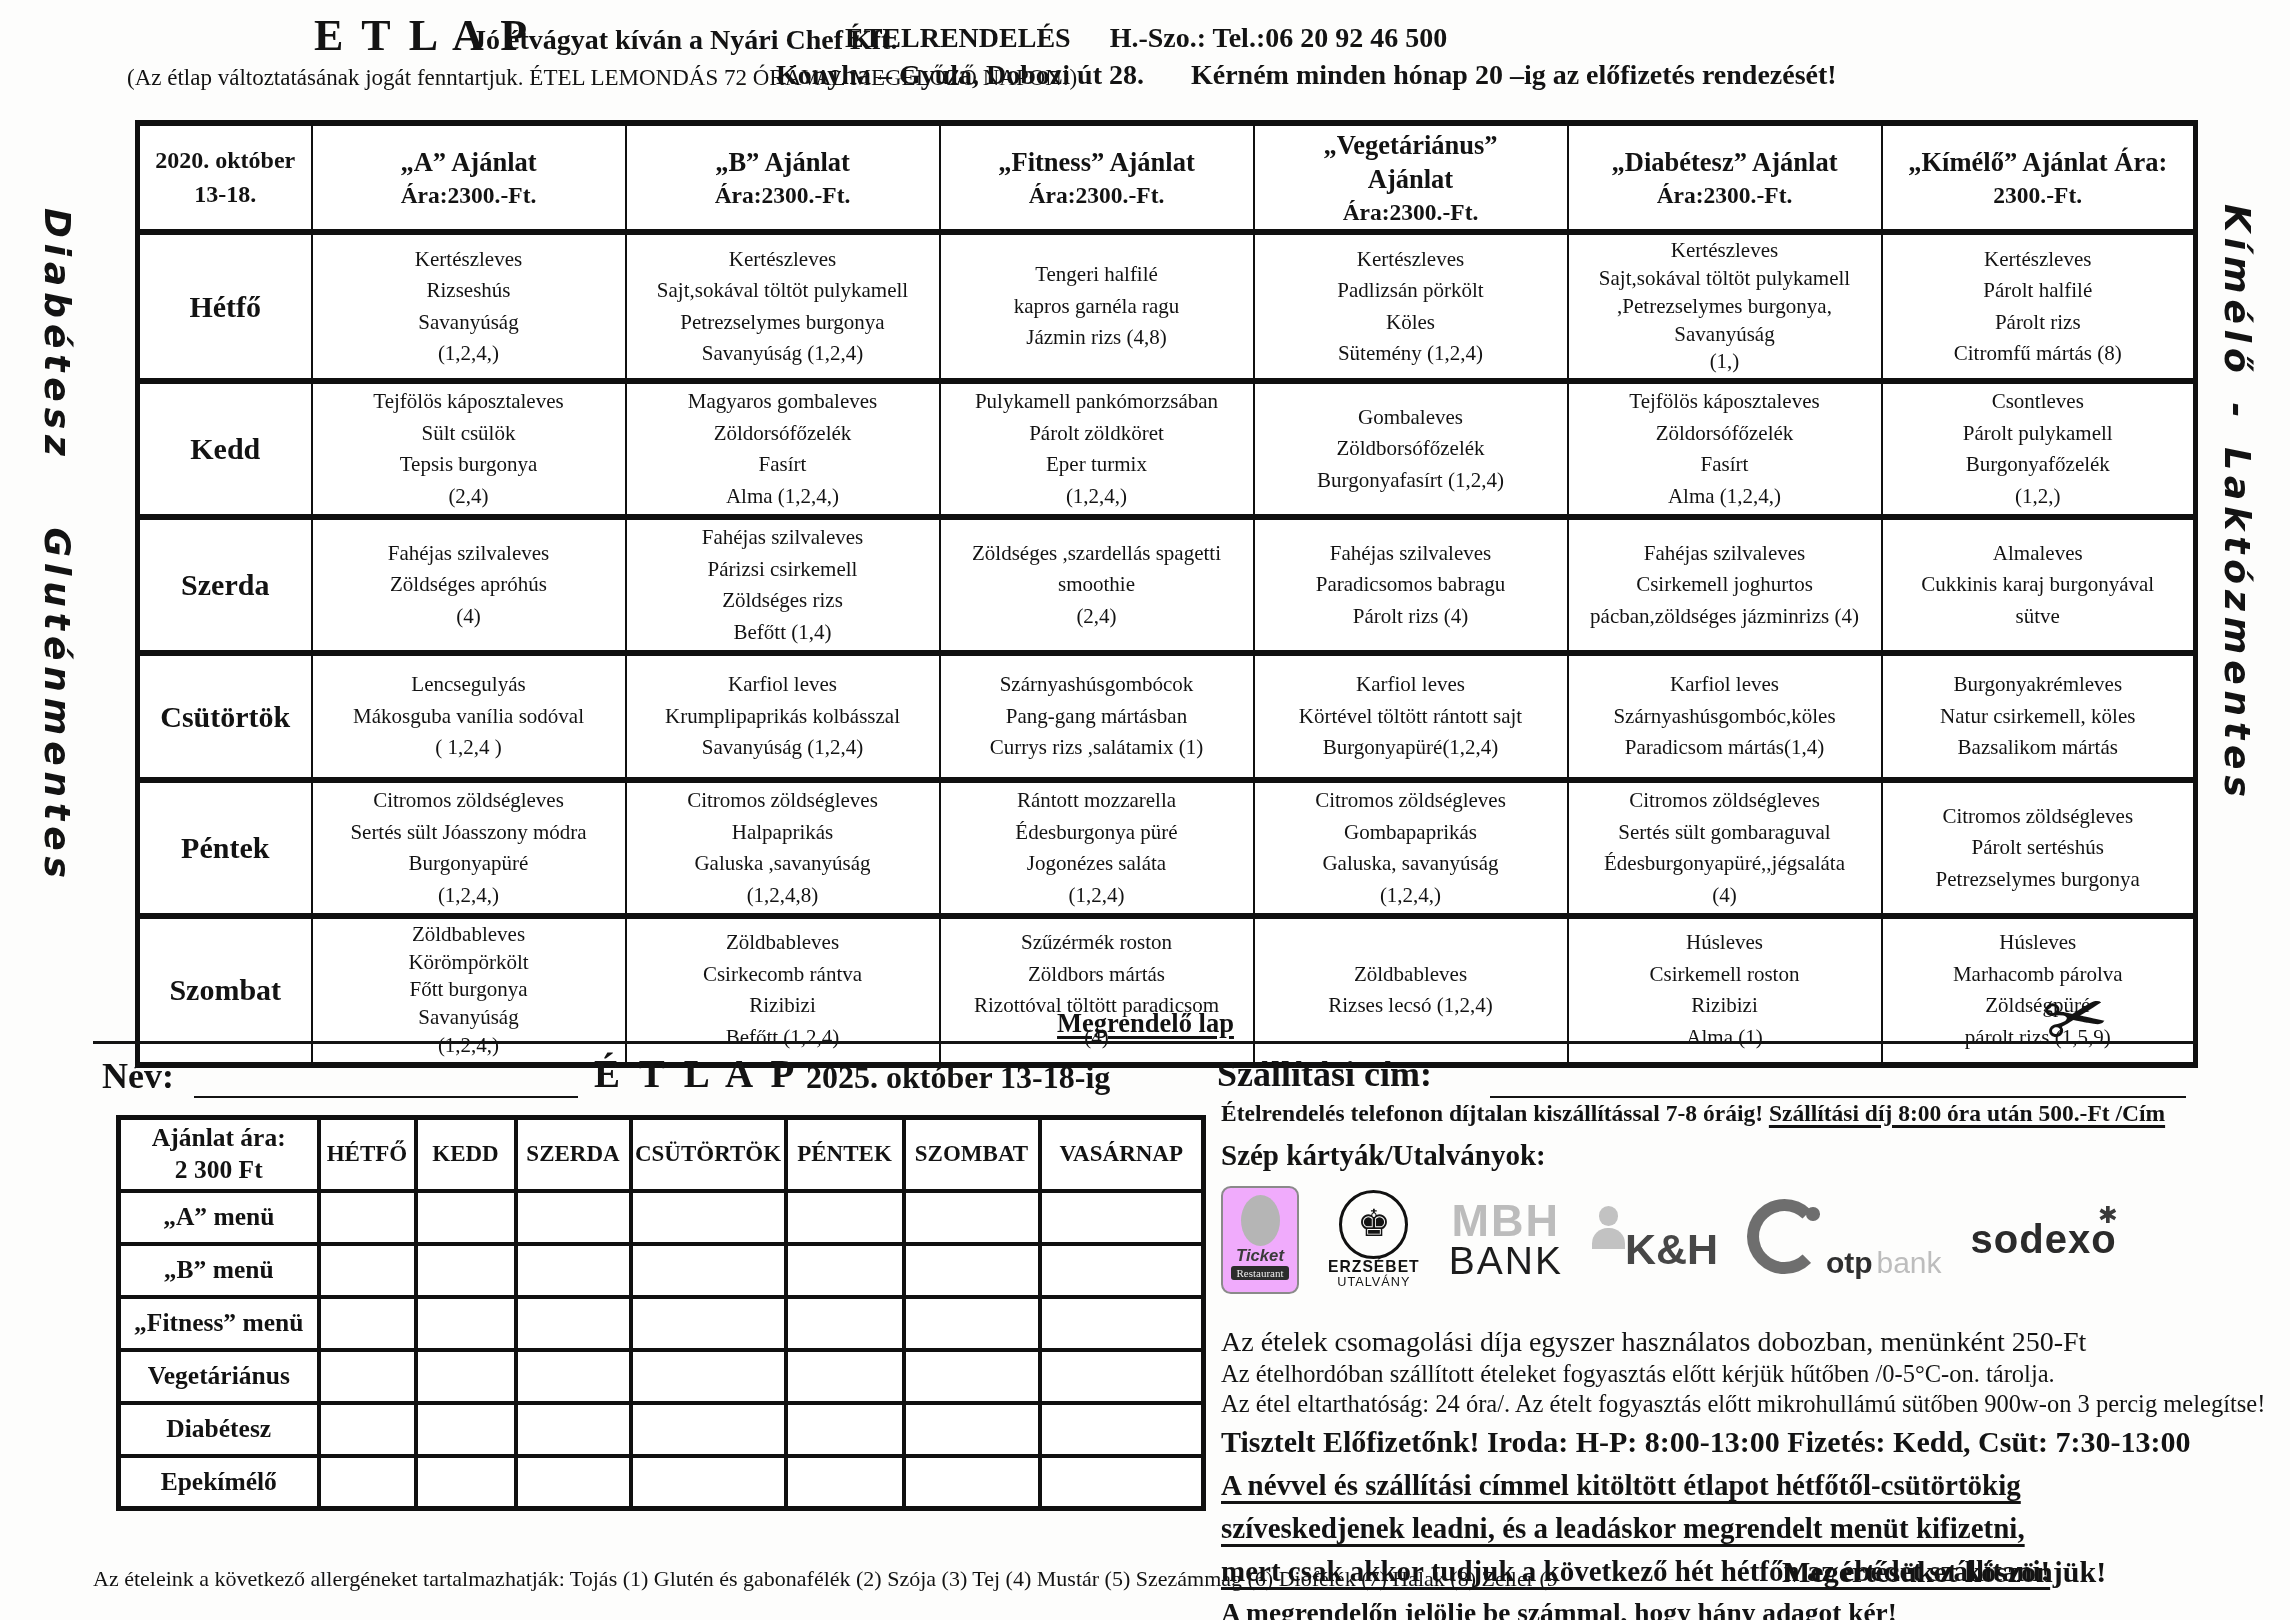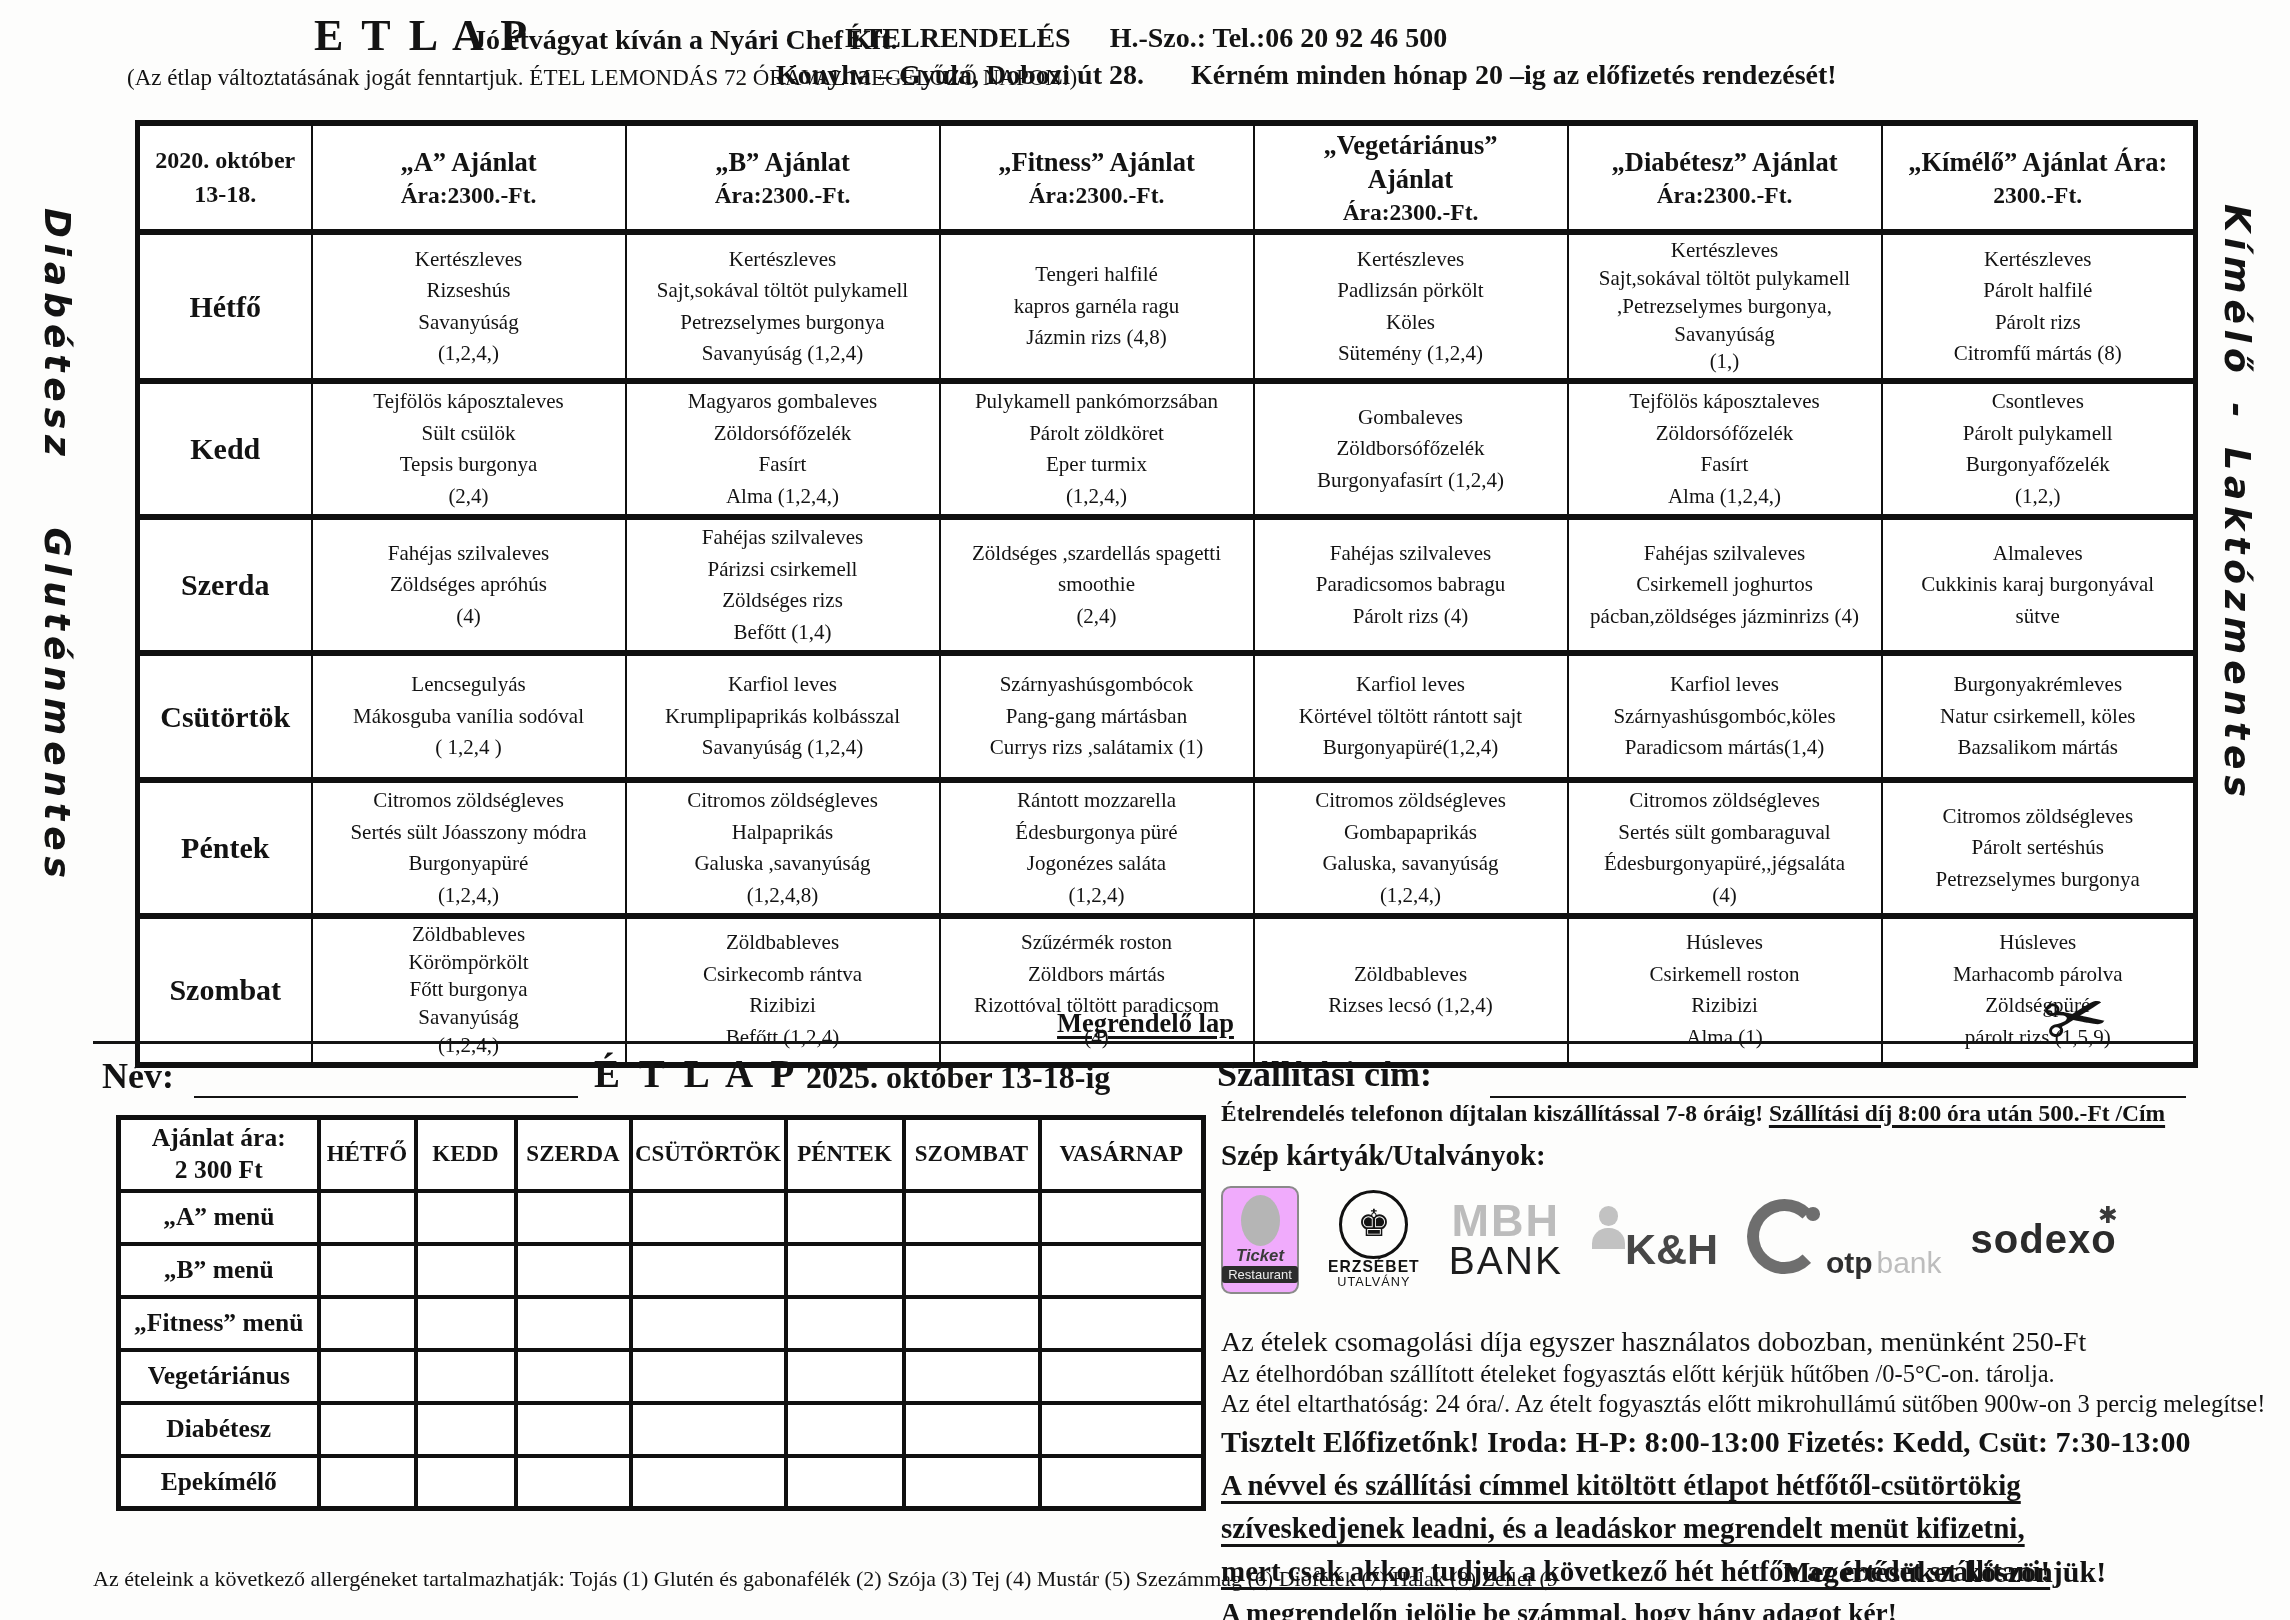--- a/index.html
+++ b/index.html
@@ -56,7 +56,7 @@
           display:flex;flex-direction:column;align-items:center;background:#f0abfc;}
   .ticket .egg{width:39px;height:51px;background:#b5b5b5;border-radius:50%;margin-top:7.8px;}
   .ticket .t1{font-style:italic;font-size:16.7px;font-weight:bold;color:#3a3a3a;}
-  .ticket .t2{background:#2c2c2c;color:#eee;font-size:13px;padding:1px 5.9px;border-radius:2.9px;margin-top:0;}
+  .ticket .t2{background:#2c2c2c;color:#eee;font-size:11px;padding:1px 5.9px;border-radius:2.9px;margin-top:0;font-family:Liberation Serif, serif;}
   .erzsebet{display:flex;flex-direction:column;align-items:center;line-height:1.05;}
   .erzsebet .ring{width:63px;height:63px;border:3.9px solid #111;border-radius:50%;display:flex;
                   align-items:center;justify-content:center;font-size:37px;}

